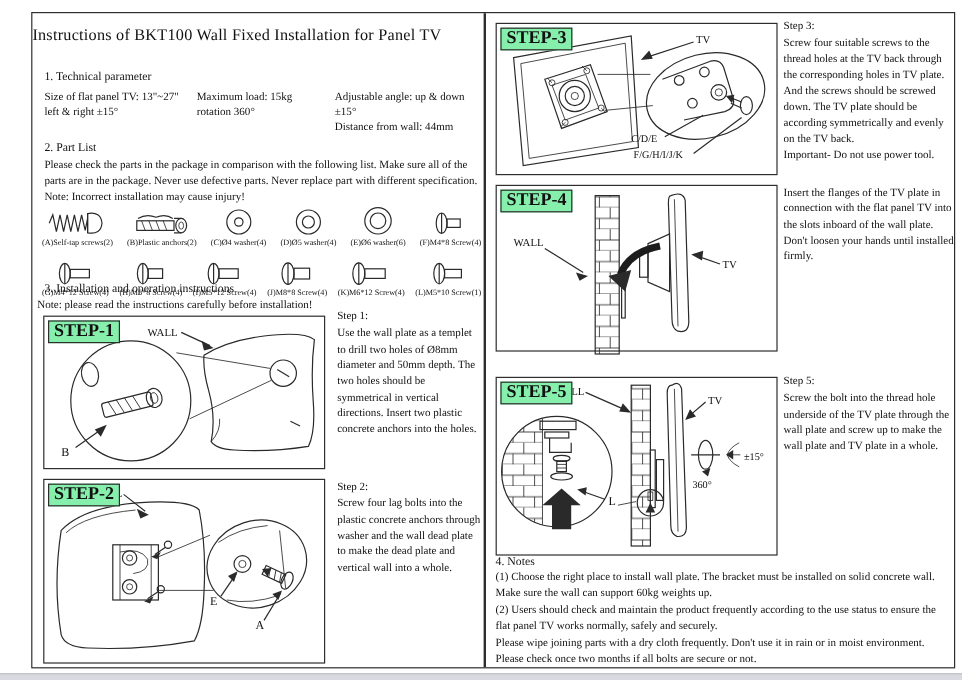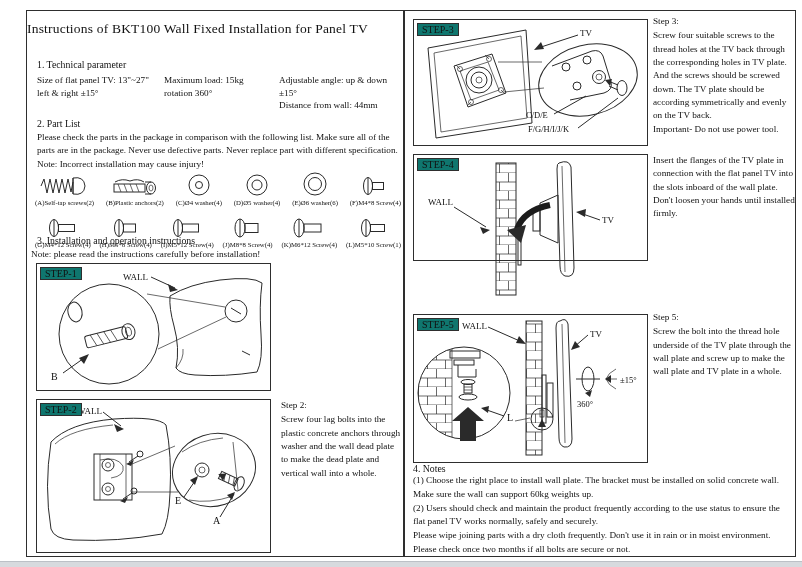--- a/index.html
+++ b/index.html
@@ -14,7 +14,7 @@
   .steptext{font-size:9.2px;line-height:1.45}
   .steptext .st-title{margin-bottom:1px}
   .stepbox{position:absolute;border:1px solid #2e2e2e;background:#fff}
-  .steplabel{position:absolute;top:3px;left:3px;border:1px solid #2e2e2e;padding:0 4px;font-size:10px;font-weight:normal;background:#0f766e;z-index:2}
+  .steplabel{position:absolute;top:3px;left:3px;border:1px solid #2e2e2e;padding:0 4px;font-size:15px;font-weight:bold;background:#86efac;z-index:2}
   .parts{position:absolute;display:flex;justify-content:space-between}
   .pcell{display:flex;flex-direction:column;align-items:center}
   .picon{height:26px;display:flex;align-items:flex-end;justify-content:center}

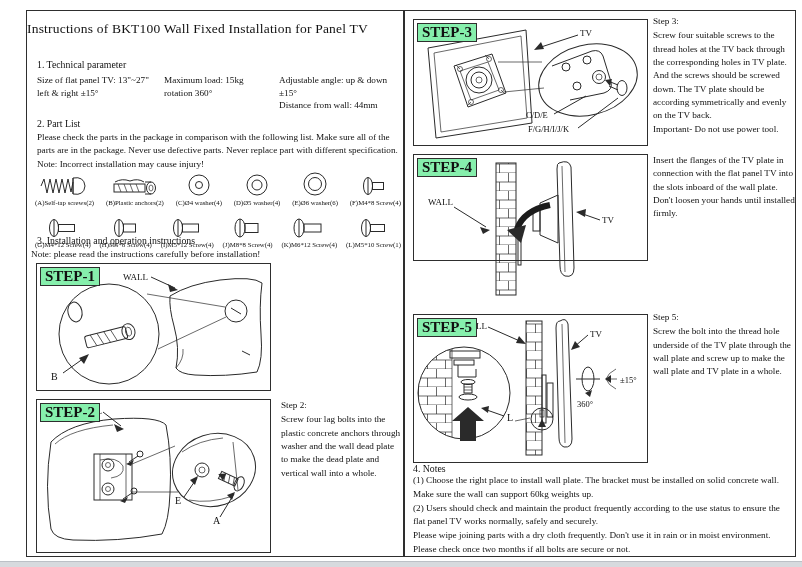--- a/index.html
+++ b/index.html
@@ -318,7 +318,7 @@
     <div>Important- Do not use power tool.</div>
   </div>
 
-  <div class="stepbox" style="left:386px;top:143px;width:235px;height:107px">
+  <div class="stepbox" style="left:386px;top:143px;width:235px;height:139px">
     <div class="steplabel">STEP-4</div>
     <svg width="233" height="147" viewBox="0 0 233 147">
       <defs>

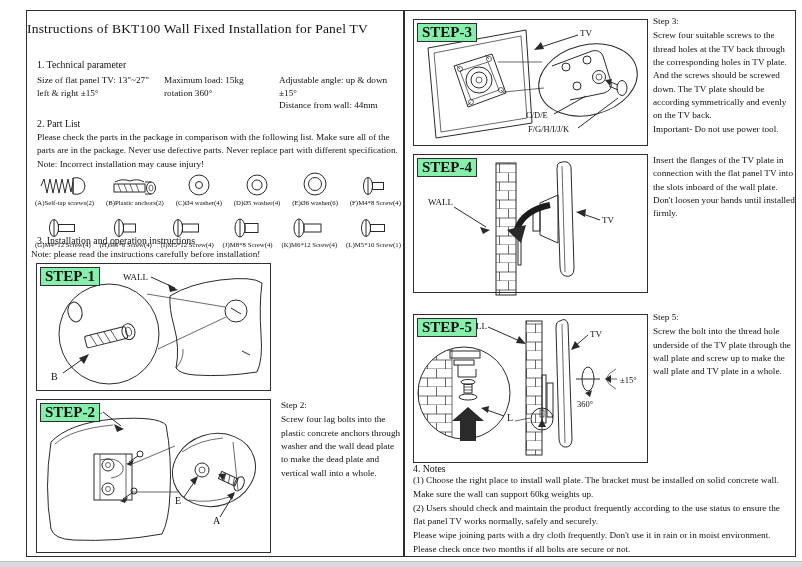--- a/index.html
+++ b/index.html
@@ -218,6 +218,10 @@
     </svg>
   </div>
 
+  <div class="abs steptext" style="left:254px;top:246px;width:120px">
+    <div class="st-title">Step 1:</div>
+    <div>Use the wall plate as a templet to drill two holes of Ø8mm diameter and 50mm depth. The two holes should be symmetrical in vertical directions. Insert two plastic concrete  anchors into the holes.</div>
+  </div>
 
   <div class="stepbox" style="left:9px;top:388px;width:235px;height:154px">
     <div class="steplabel">STEP-2</div>

